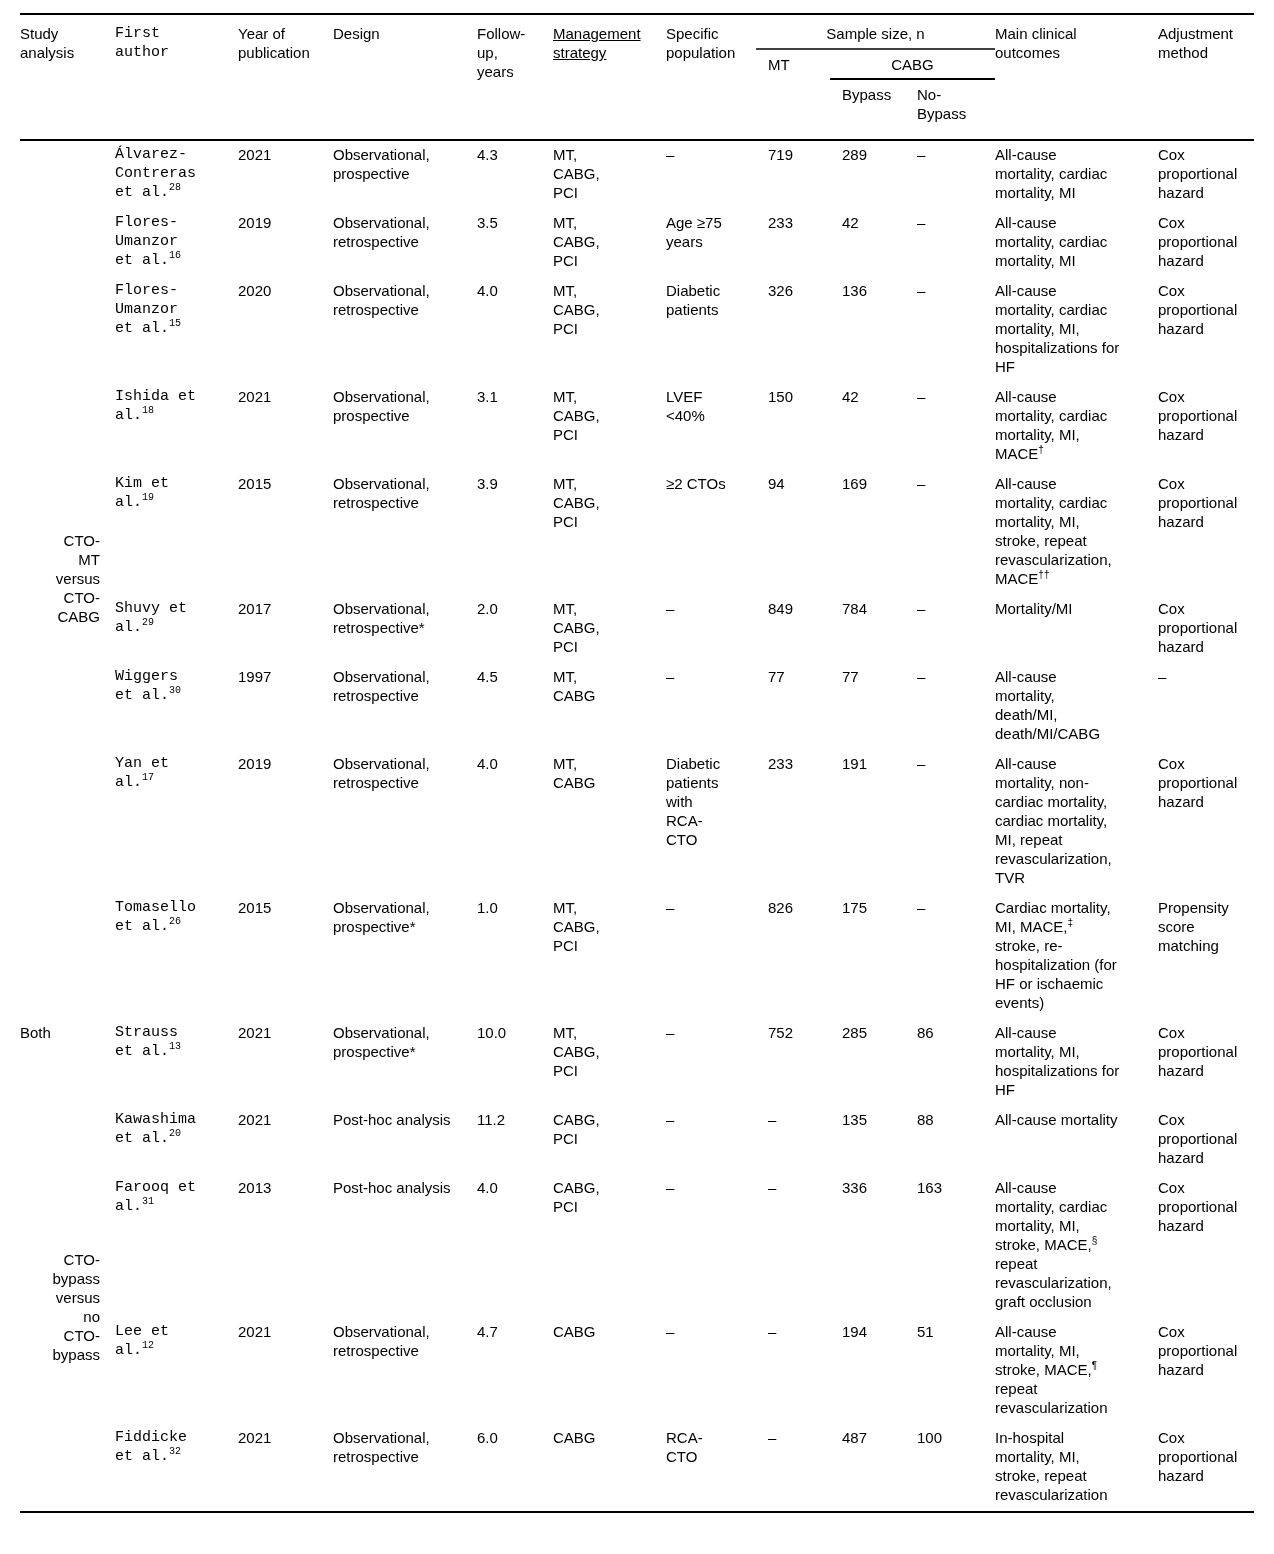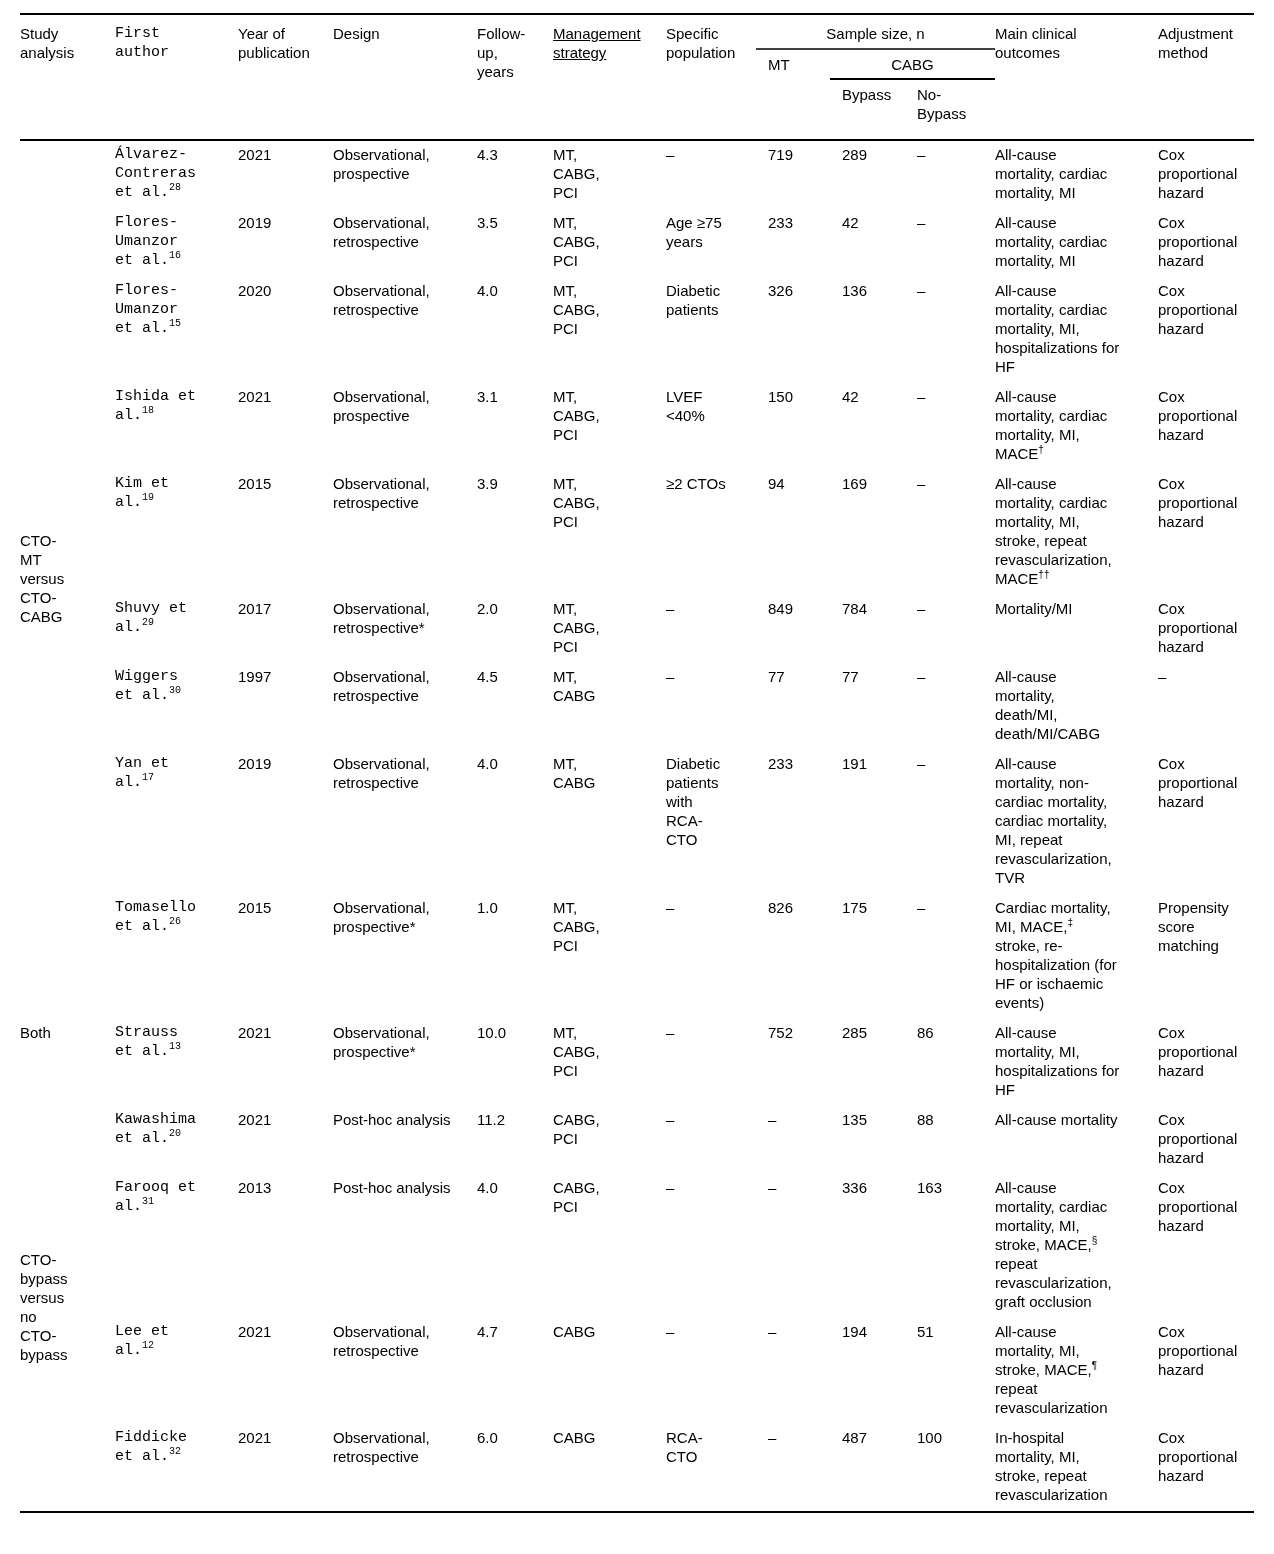--- a/index.html
+++ b/index.html
@@ -47,7 +47,7 @@
   .samplesize { text-align:center; border-bottom:2px solid #404040; padding-bottom:5px; }
   .cabg       { text-align:center; border-bottom:2px solid #000; }
 
-  .g-mid { text-align:left; vertical-align:middle; white-space:pre-line; }
+  .g-mid { text-align:right; vertical-align:middle; white-space:pre-line; }
   .g-top { text-align:left; vertical-align:top; white-space:pre-line; }
 
   sup.sup { font-size:10px; line-height:0; vertical-align:super;text-align:right; }

